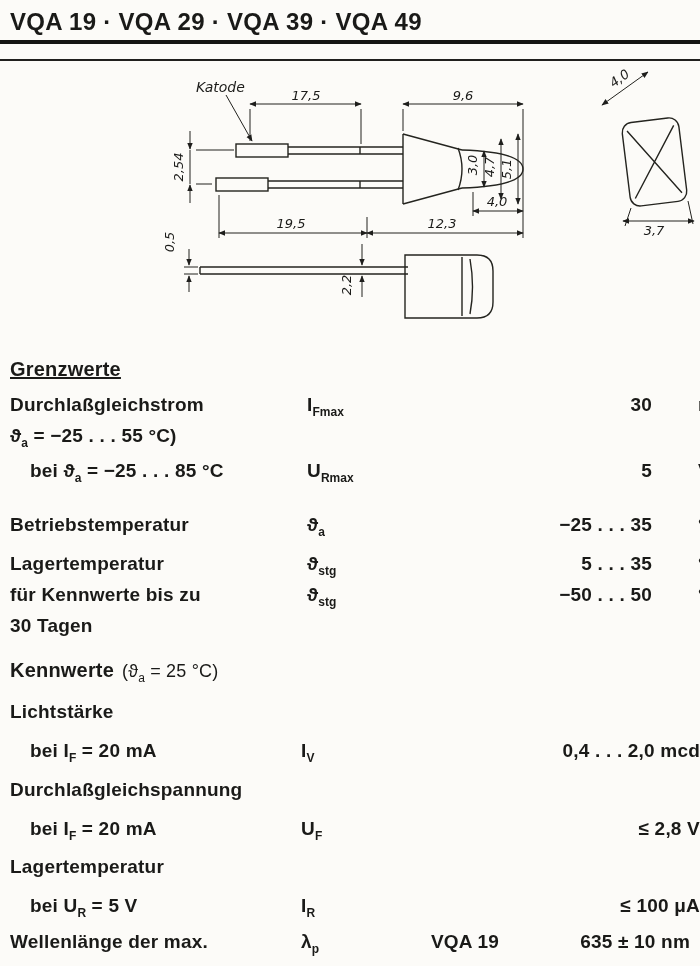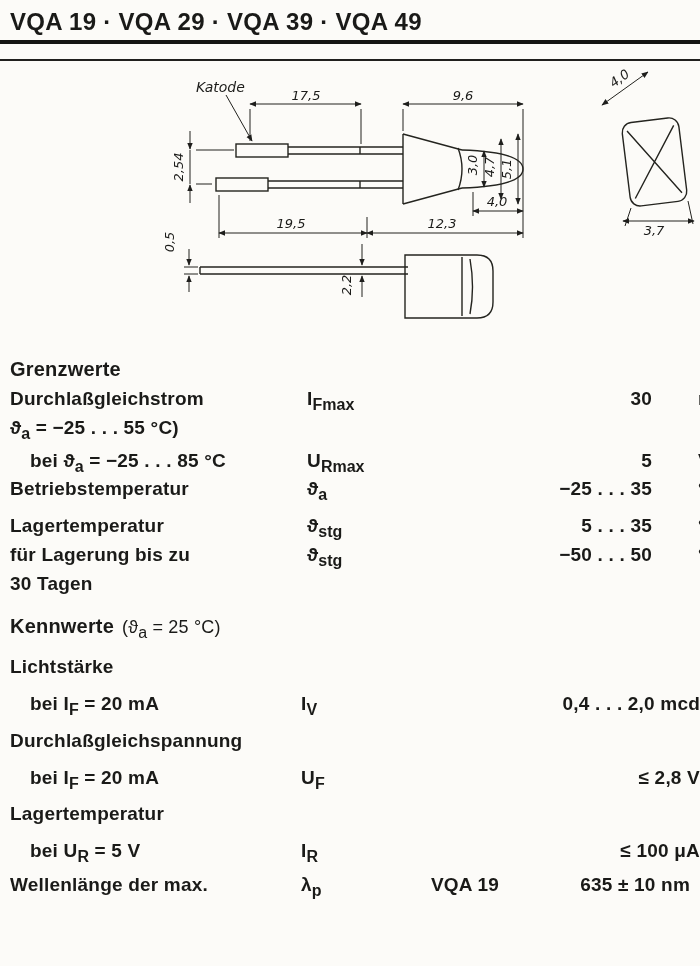--- a/index.html
+++ b/index.html
@@ -27,7 +27,7 @@
   
   .specs{padding:0 0 0 10px;font-size:19px;font-weight:700;letter-spacing:.2px;}
   h2{font-size:20px;font-weight:700;margin:0;line-height:24px;}
-  .g-head{margin-bottom:6px;}
+  .g-head{margin-bottom:12px;text-decoration:underline;}
   .k-head{margin-top:12px;line-height:26px;margin-bottom:0;}
   .k-cond{font-weight:400;font-size:18px;margin-left:8px;}
   .trow{display:grid;align-items:baseline;line-height:23px;white-space:nowrap;}

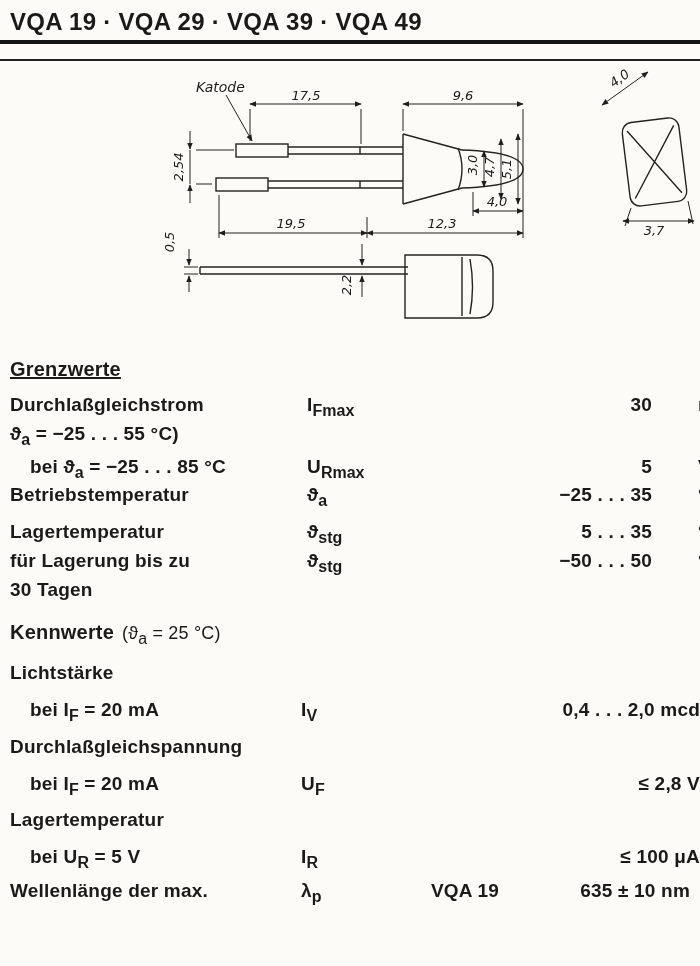--- a/index.html
+++ b/index.html
@@ -44,7 +44,7 @@
   .c-unit{padding-left:26px;}
   .wl-type{padding-left:6px;}
   .indent{padding-left:20px;}
-  sub{font-size:16px;letter-spacing:0;}
+  sub{font-size:12px;letter-spacing:0;}
   .mt8{margin-top:8px;}
   .mt4{margin-top:4px;}
   .mt9{margin-top:0;}

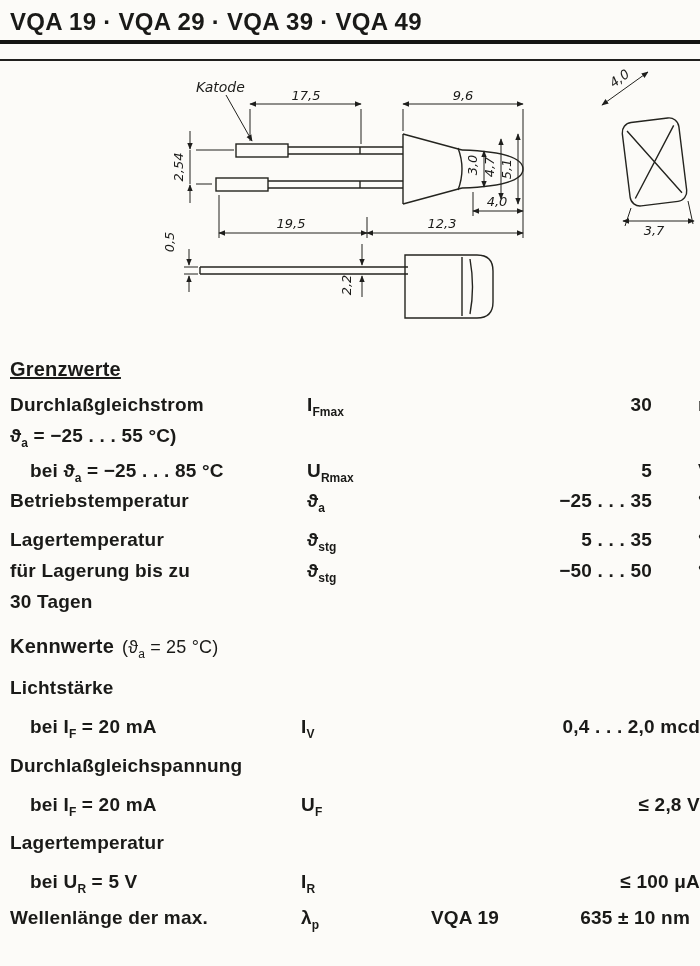--- a/index.html
+++ b/index.html
@@ -47,7 +47,7 @@
   sub{font-size:12px;letter-spacing:0;}
   .mt8{margin-top:8px;}
   .mt4{margin-top:4px;}
-  .mt9{margin-top:0;}
+  .mt9{margin-top:24px;}
   .mt10{margin-top:10px;}
 </style>
 </head>

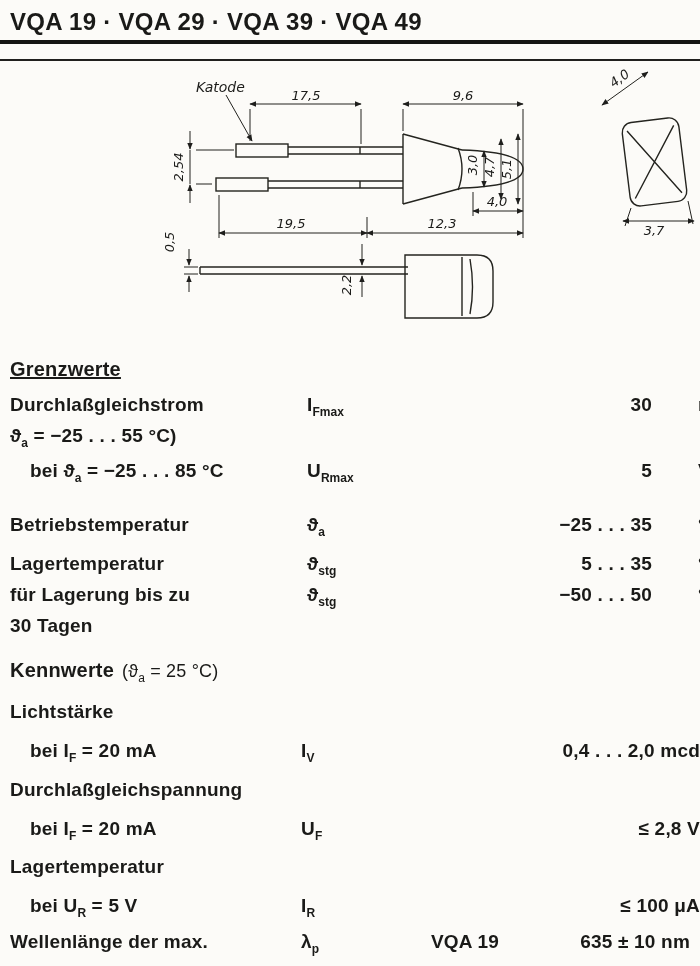--- a/index.html
+++ b/index.html
@@ -177,7 +177,7 @@
     </div>
 
     <div class="trow g-grid">
-      <div class="c-label"><span>für Lagerung bis zu</span><sub></sub><span></span></div>
+      <div class="c-label"><span>für Kennwerte bis zu</span><sub></sub><span></span></div>
       <div class="c-sym"><span>ϑ</span><sub>stg</sub></div>
       <div class="c-val">−50 . . . 50</div>
       <div class="c-unit">°C</div>

